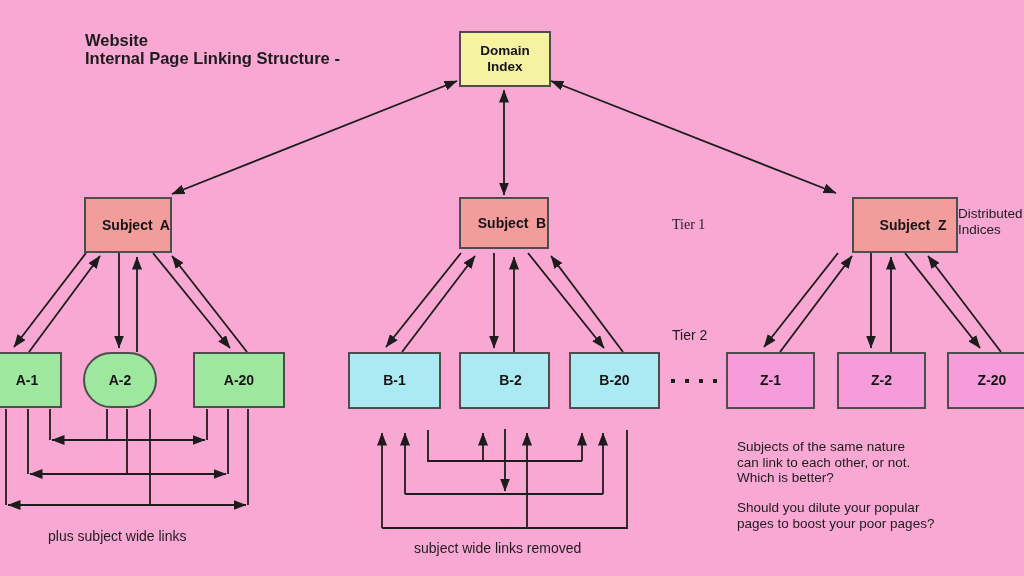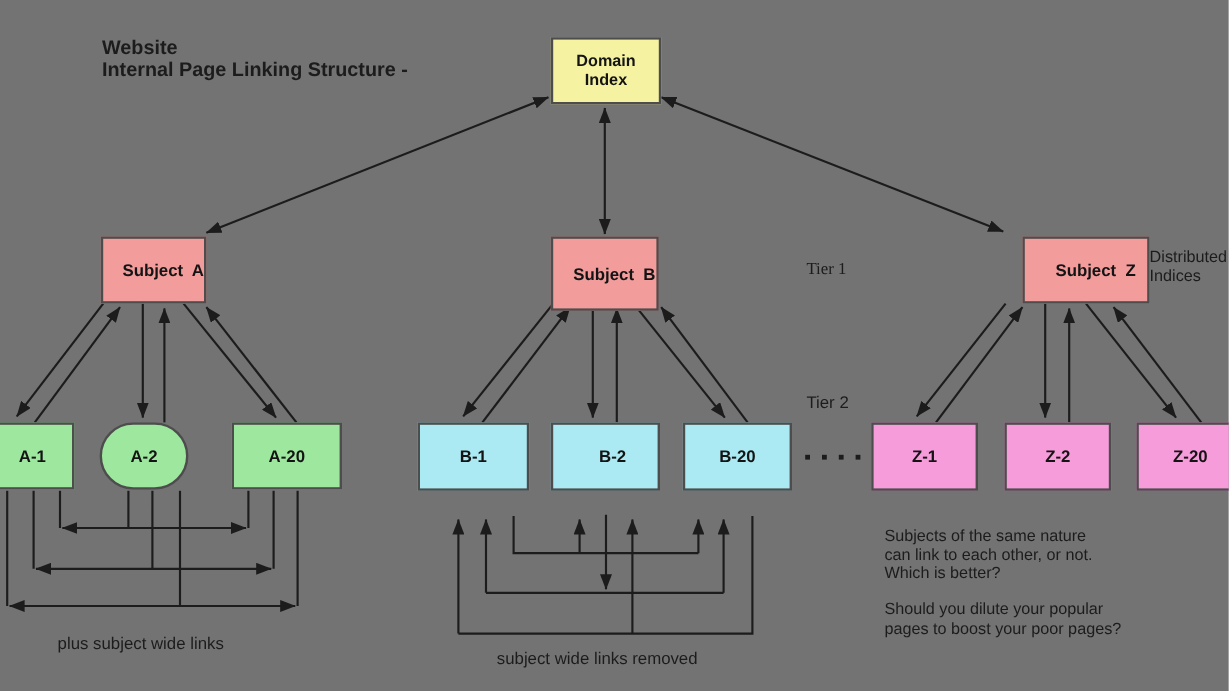--- a/index.html
+++ b/index.html
@@ -3,7 +3,7 @@
 <meta charset="utf-8">
 <style>
   html,body{margin:0;padding:0;background:#fff;}
-  .stage{position:relative;width:1024px;height:576px;overflow:hidden;background:#737373;
+  .stage{position:relative;width:1024px;height:576px;overflow:hidden;background:#f9a8d4;
          font-family:"Liberation Sans",sans-serif;color:#111;}
   svg.links{position:absolute;left:0;top:0;z-index:1;}
   svg.links path{stroke:#1c1c1c;stroke-width:1.8;fill:none;}

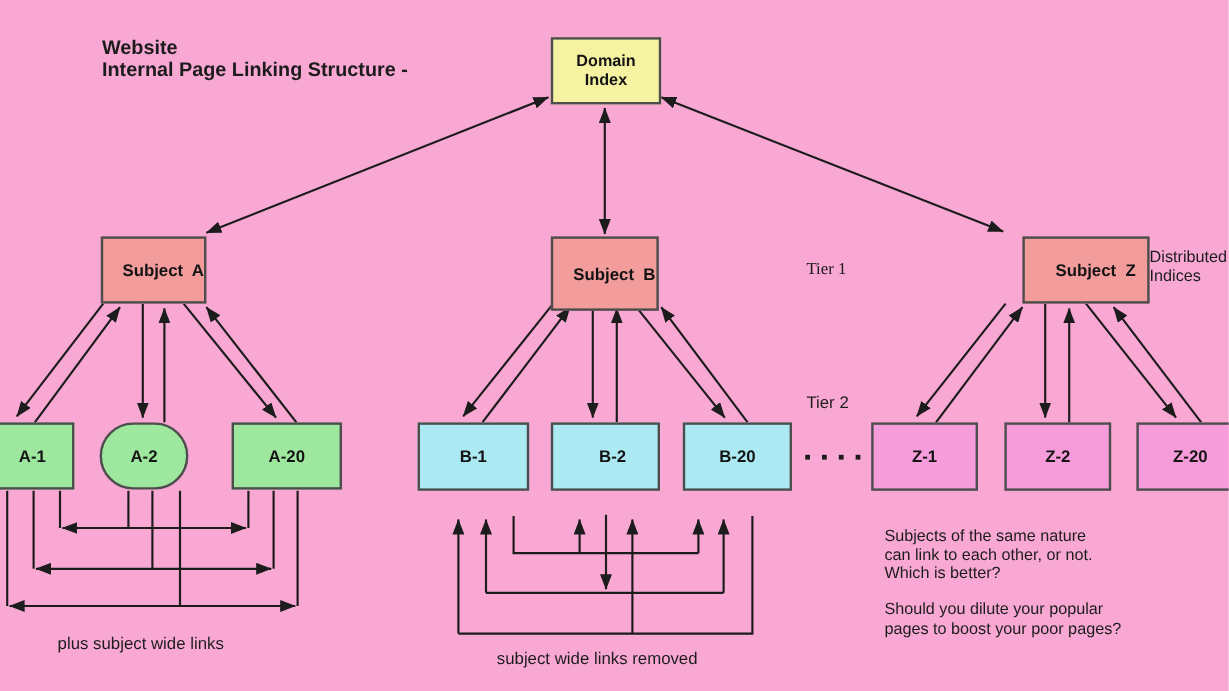--- a/index.html
+++ b/index.html
@@ -115,7 +115,7 @@
 Index</div>
 
   <div class="node fill-salmon" style="left:84px;top:197px;width:88px;height:56px;">Subject  A</div>
-  <div class="node fill-salmon" style="left:459px;top:197px;width:90px;height:62px;">Subject  B</div>
+  <div class="node fill-salmon" style="left:459px;top:197px;width:90px;height:52px;">Subject  B</div>
   <div class="node fill-salmon" style="left:852px;top:197px;width:106px;height:56px;">Subject  Z</div>
 
   <div class="node fill-green" style="left:-8px;top:352px;width:70px;height:56px;">A-1</div>

